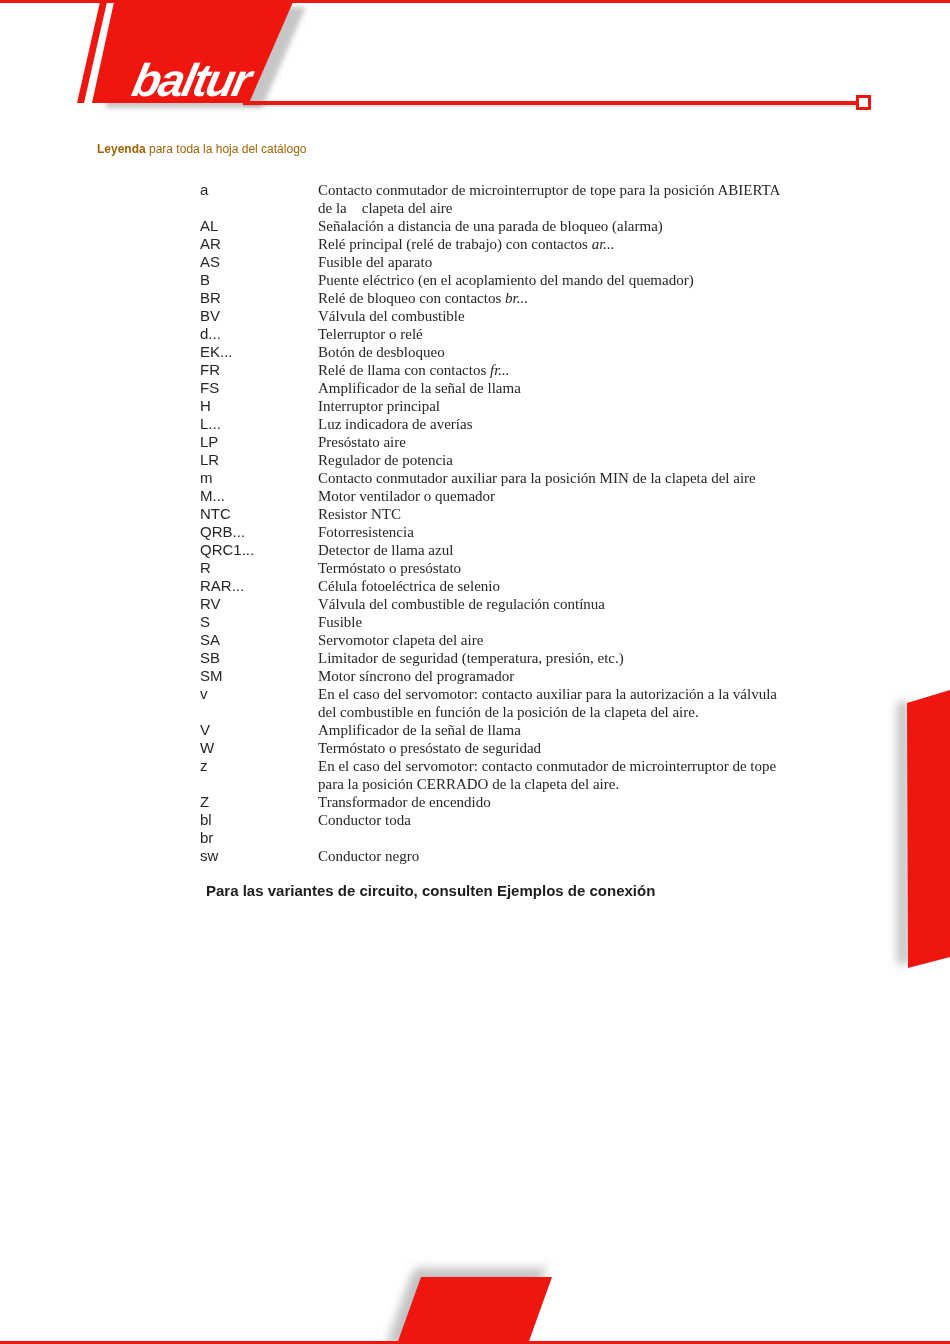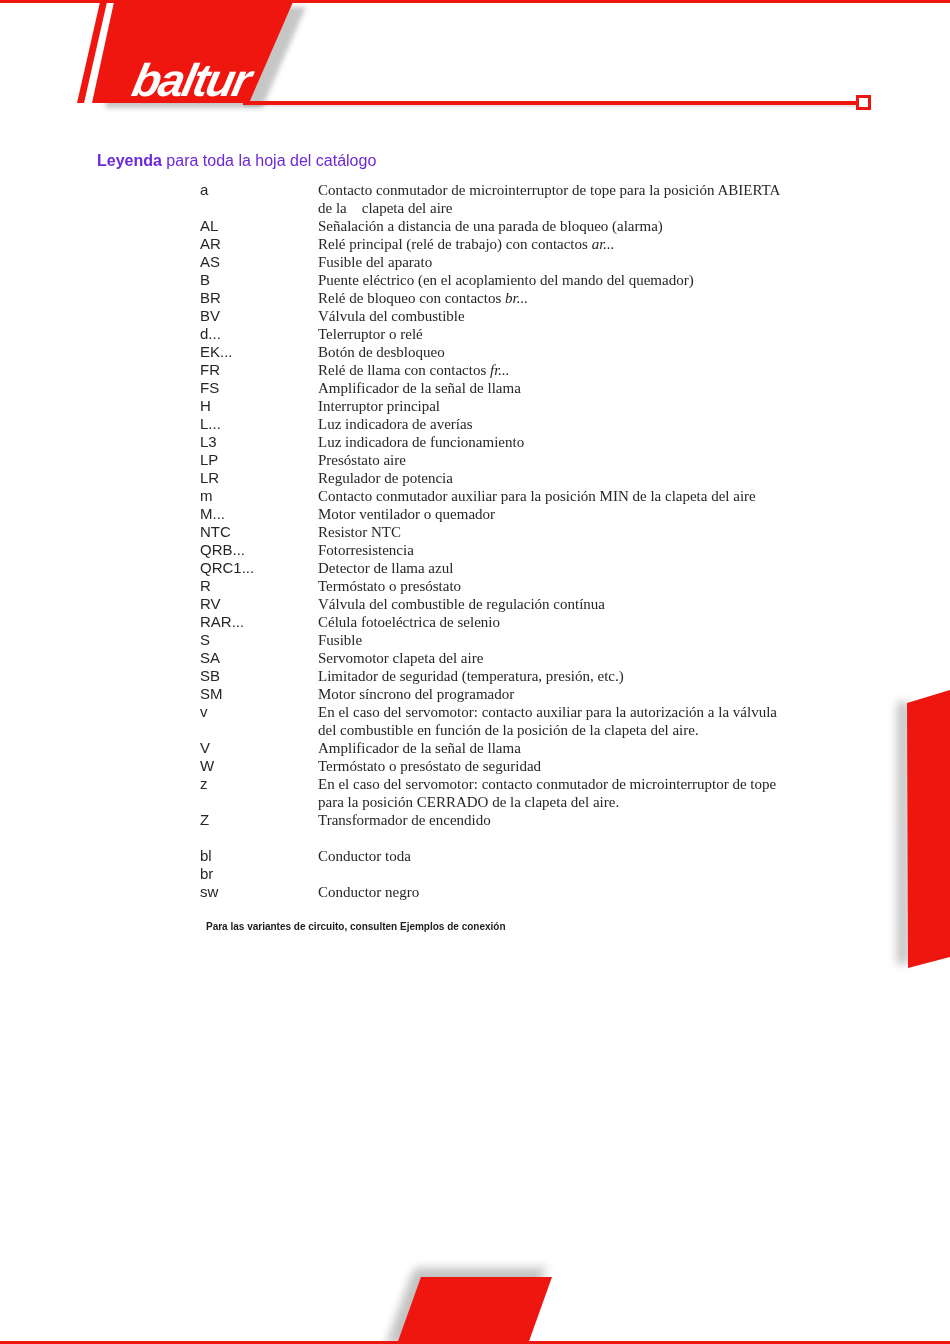--- a/index.html
+++ b/index.html
@@ -26,7 +26,7 @@
   .header-square { position:absolute; left:856px; top:95px; width:15px; height:15px;
                    border:3px solid var(--red); background:#fff; }
 
-  .doc-title { position:absolute; left:97px; top:152px; font-size:16px; color:#6d28d9; }
+  .doc-title { position:absolute; left:97px; top:142px; font-size:12px; color:#a16207; }
   .doc-title b { font-weight:bold; }
 
   

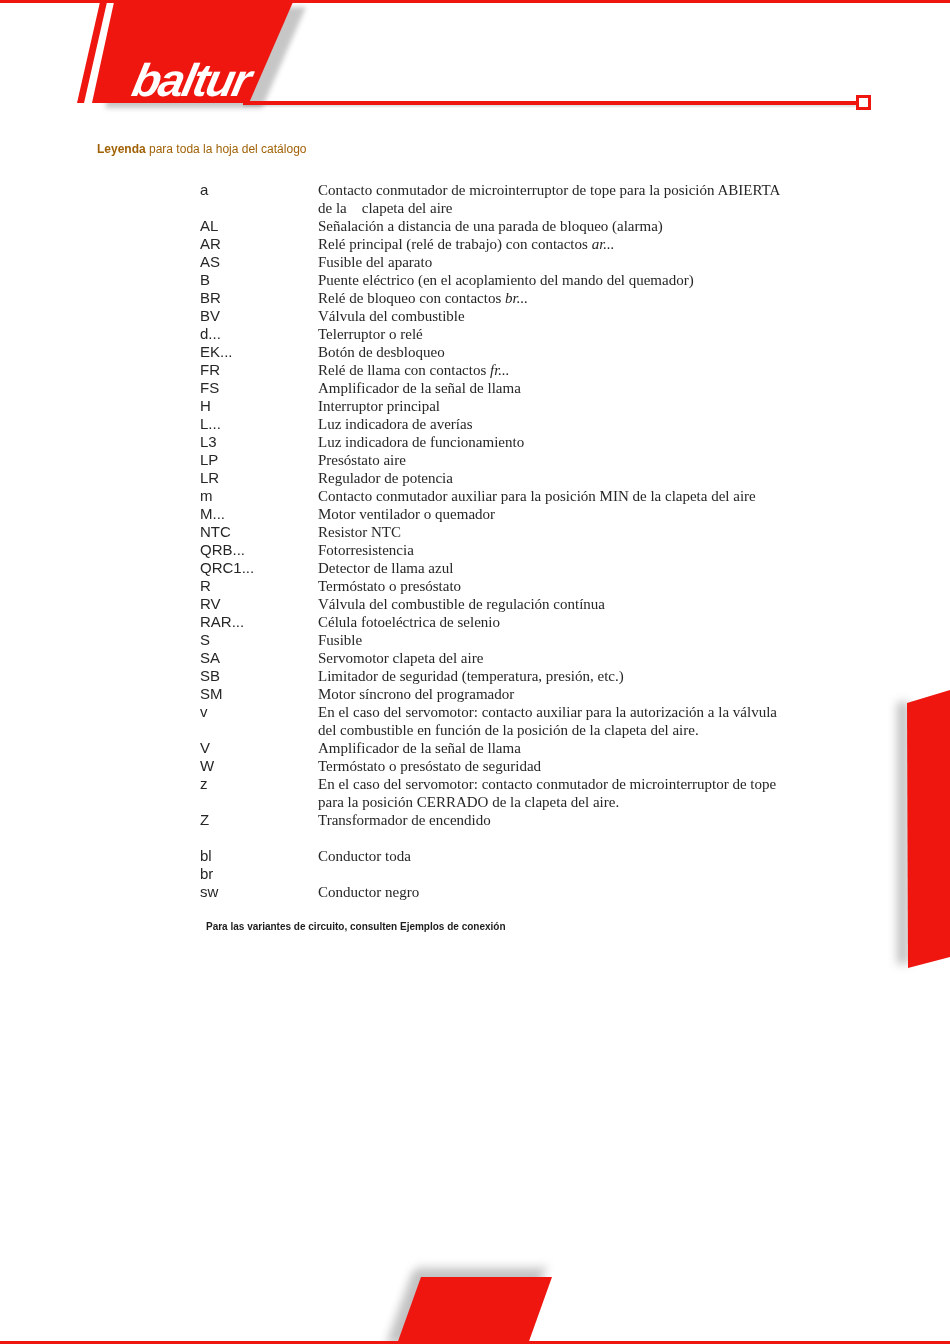--- a/index.html
+++ b/index.html
@@ -130,10 +130,6 @@
           <span class="desc">Luz indicadora de averías</span>
         </div>
         <div class="row">
-          <span class="abbr">L3</span>
-          <span class="desc">Luz indicadora de funcionamiento</span>
-        </div>
-        <div class="row">
           <span class="abbr">LP</span>
           <span class="desc">Presóstato aire</span>
         </div>

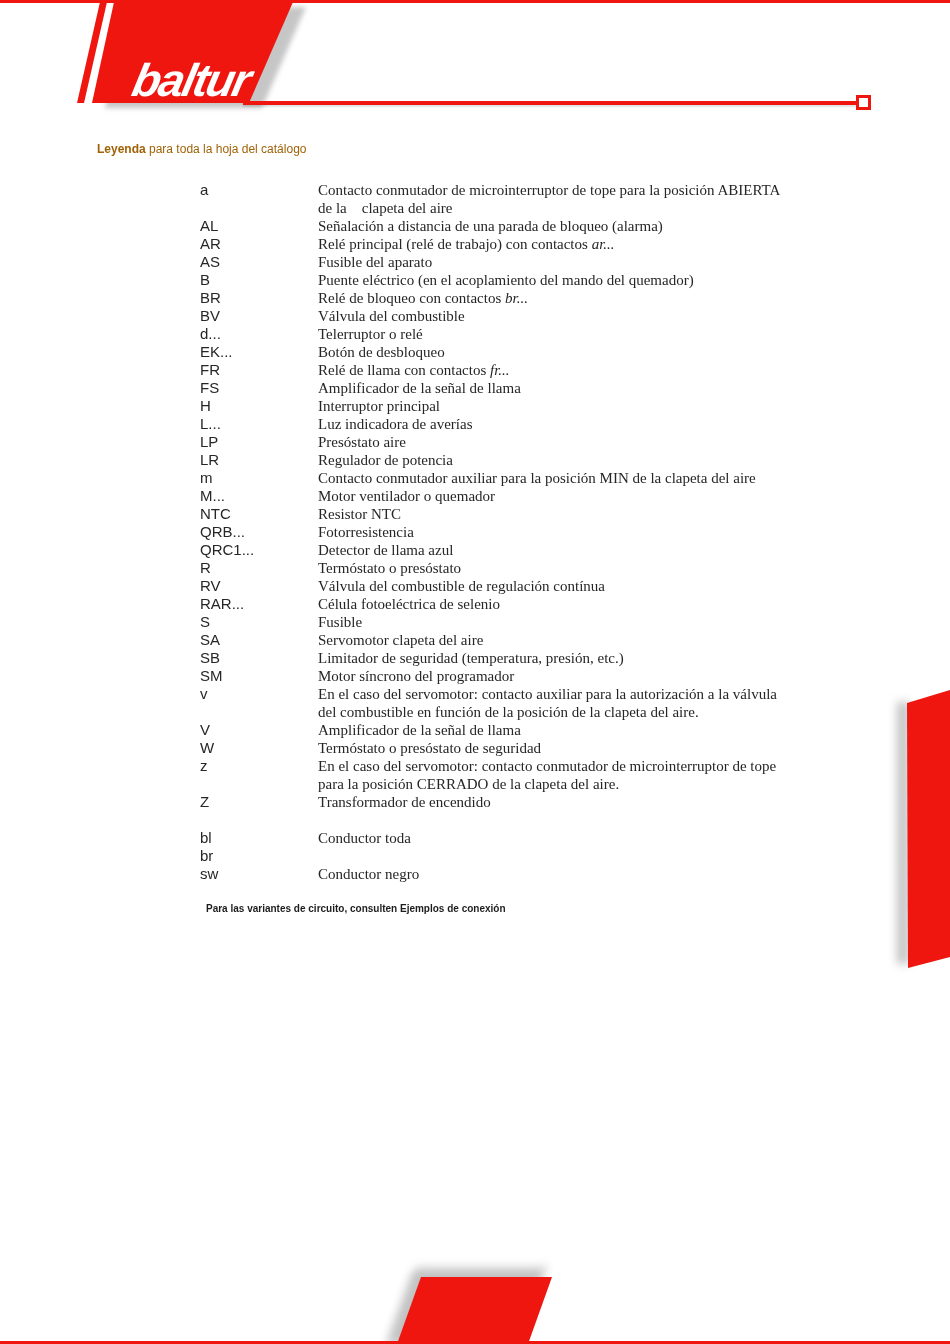--- a/index.html
+++ b/index.html
@@ -162,12 +162,12 @@
           <span class="desc">Termóstato o presóstato</span>
         </div>
         <div class="row">
+          <span class="abbr">RAR...</span>
+          <span class="desc">Célula fotoeléctrica de selenio</span>
+        </div>
+        <div class="row">
           <span class="abbr">RV</span>
           <span class="desc">Válvula del combustible de regulación contínua</span>
-        </div>
-        <div class="row">
-          <span class="abbr">RAR...</span>
-          <span class="desc">Célula fotoeléctrica de selenio</span>
         </div>
         <div class="row">
           <span class="abbr">S</span>

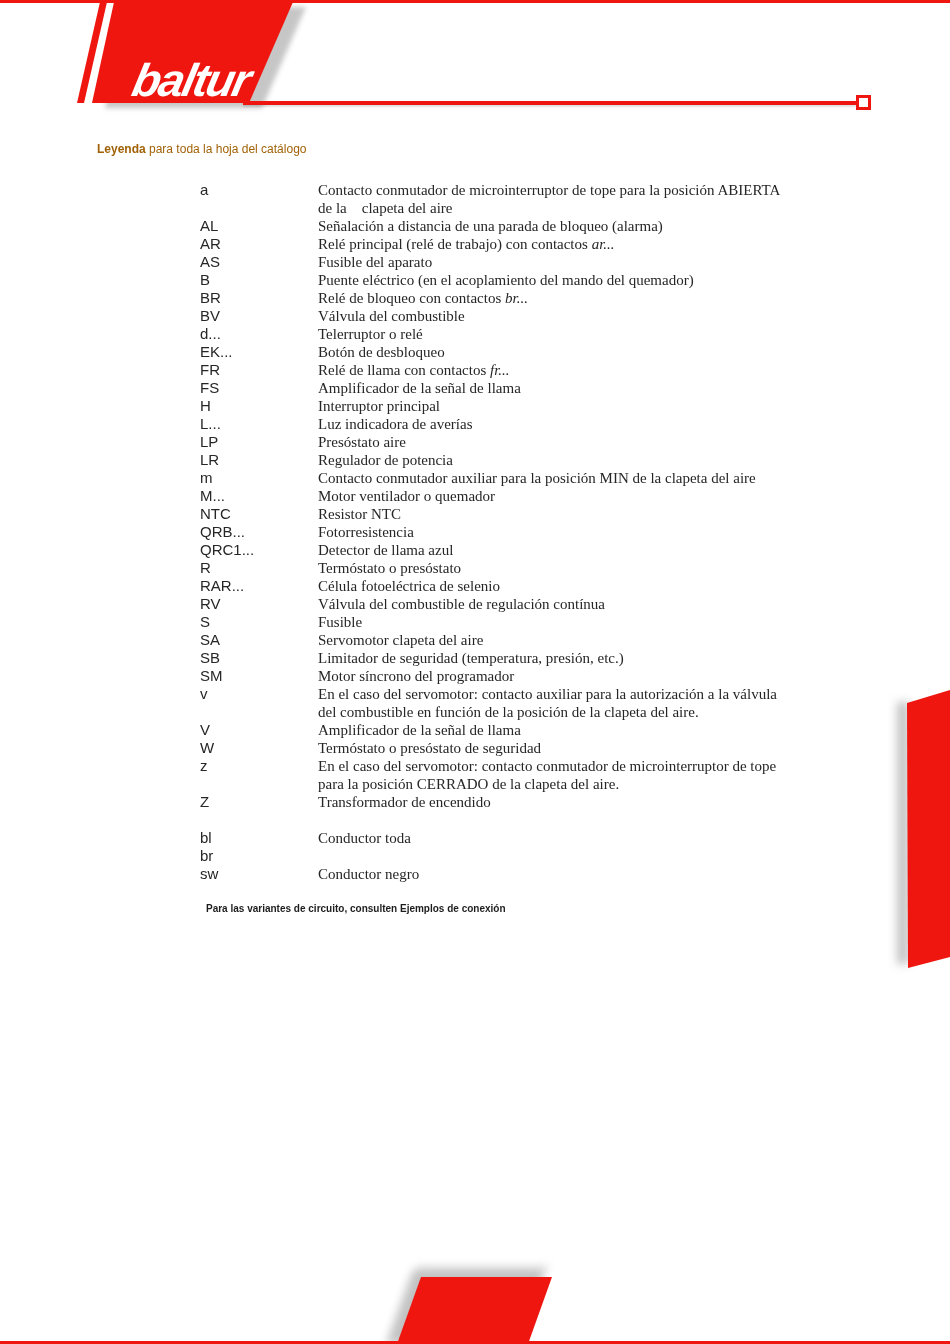--- a/index.html
+++ b/index.html
@@ -35,7 +35,7 @@
   .abbr { flex:0 0 118px; white-space:pre; }
   .desc { width:552px; white-space:pre-wrap;font-family:Liberation Serif, serif; }
   .desc i { font-style:italic; }
-  .conductors { margin-top:18px; }
+  .conductors { }
   .note { margin-top:17px; margin-left:6px; font-weight:bold; font-size:10px; color:#1d1d1d; }
 
   

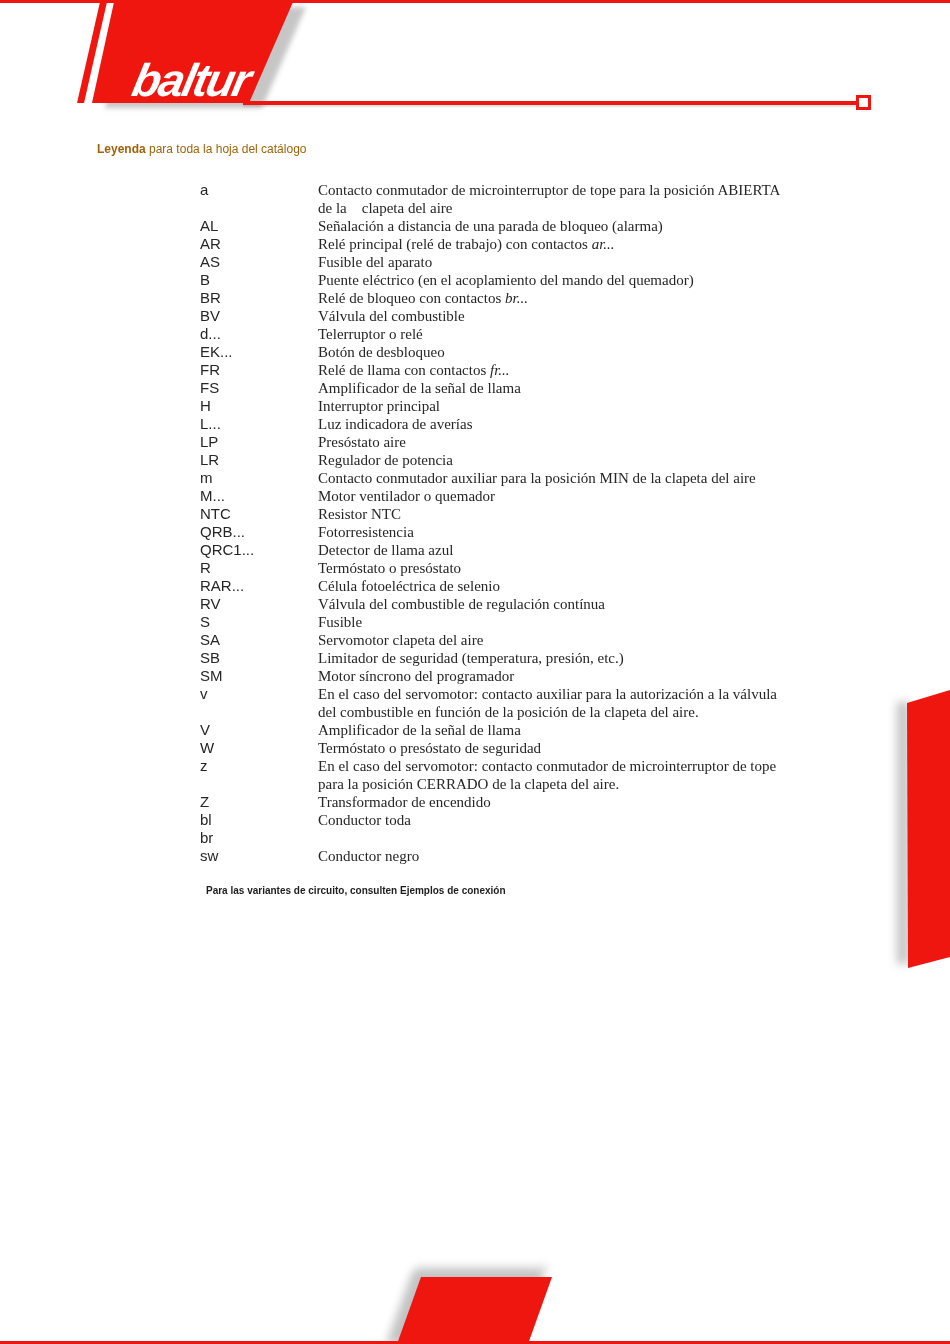--- a/index.html
+++ b/index.html
@@ -36,7 +36,7 @@
   .desc { width:552px; white-space:pre-wrap;font-family:Liberation Serif, serif; }
   .desc i { font-style:italic; }
   .conductors { }
-  .note { margin-top:17px; margin-left:6px; font-weight:bold; font-size:10px; color:#1d1d1d; }
+  .note { margin-top:17px; margin-left:6px; font-weight:bold; font-size:15px; color:#1d1d1d; }
 
   
   .right-bar-shadow { position:absolute; left:897px; top:702px; width:12px; height:262px;

